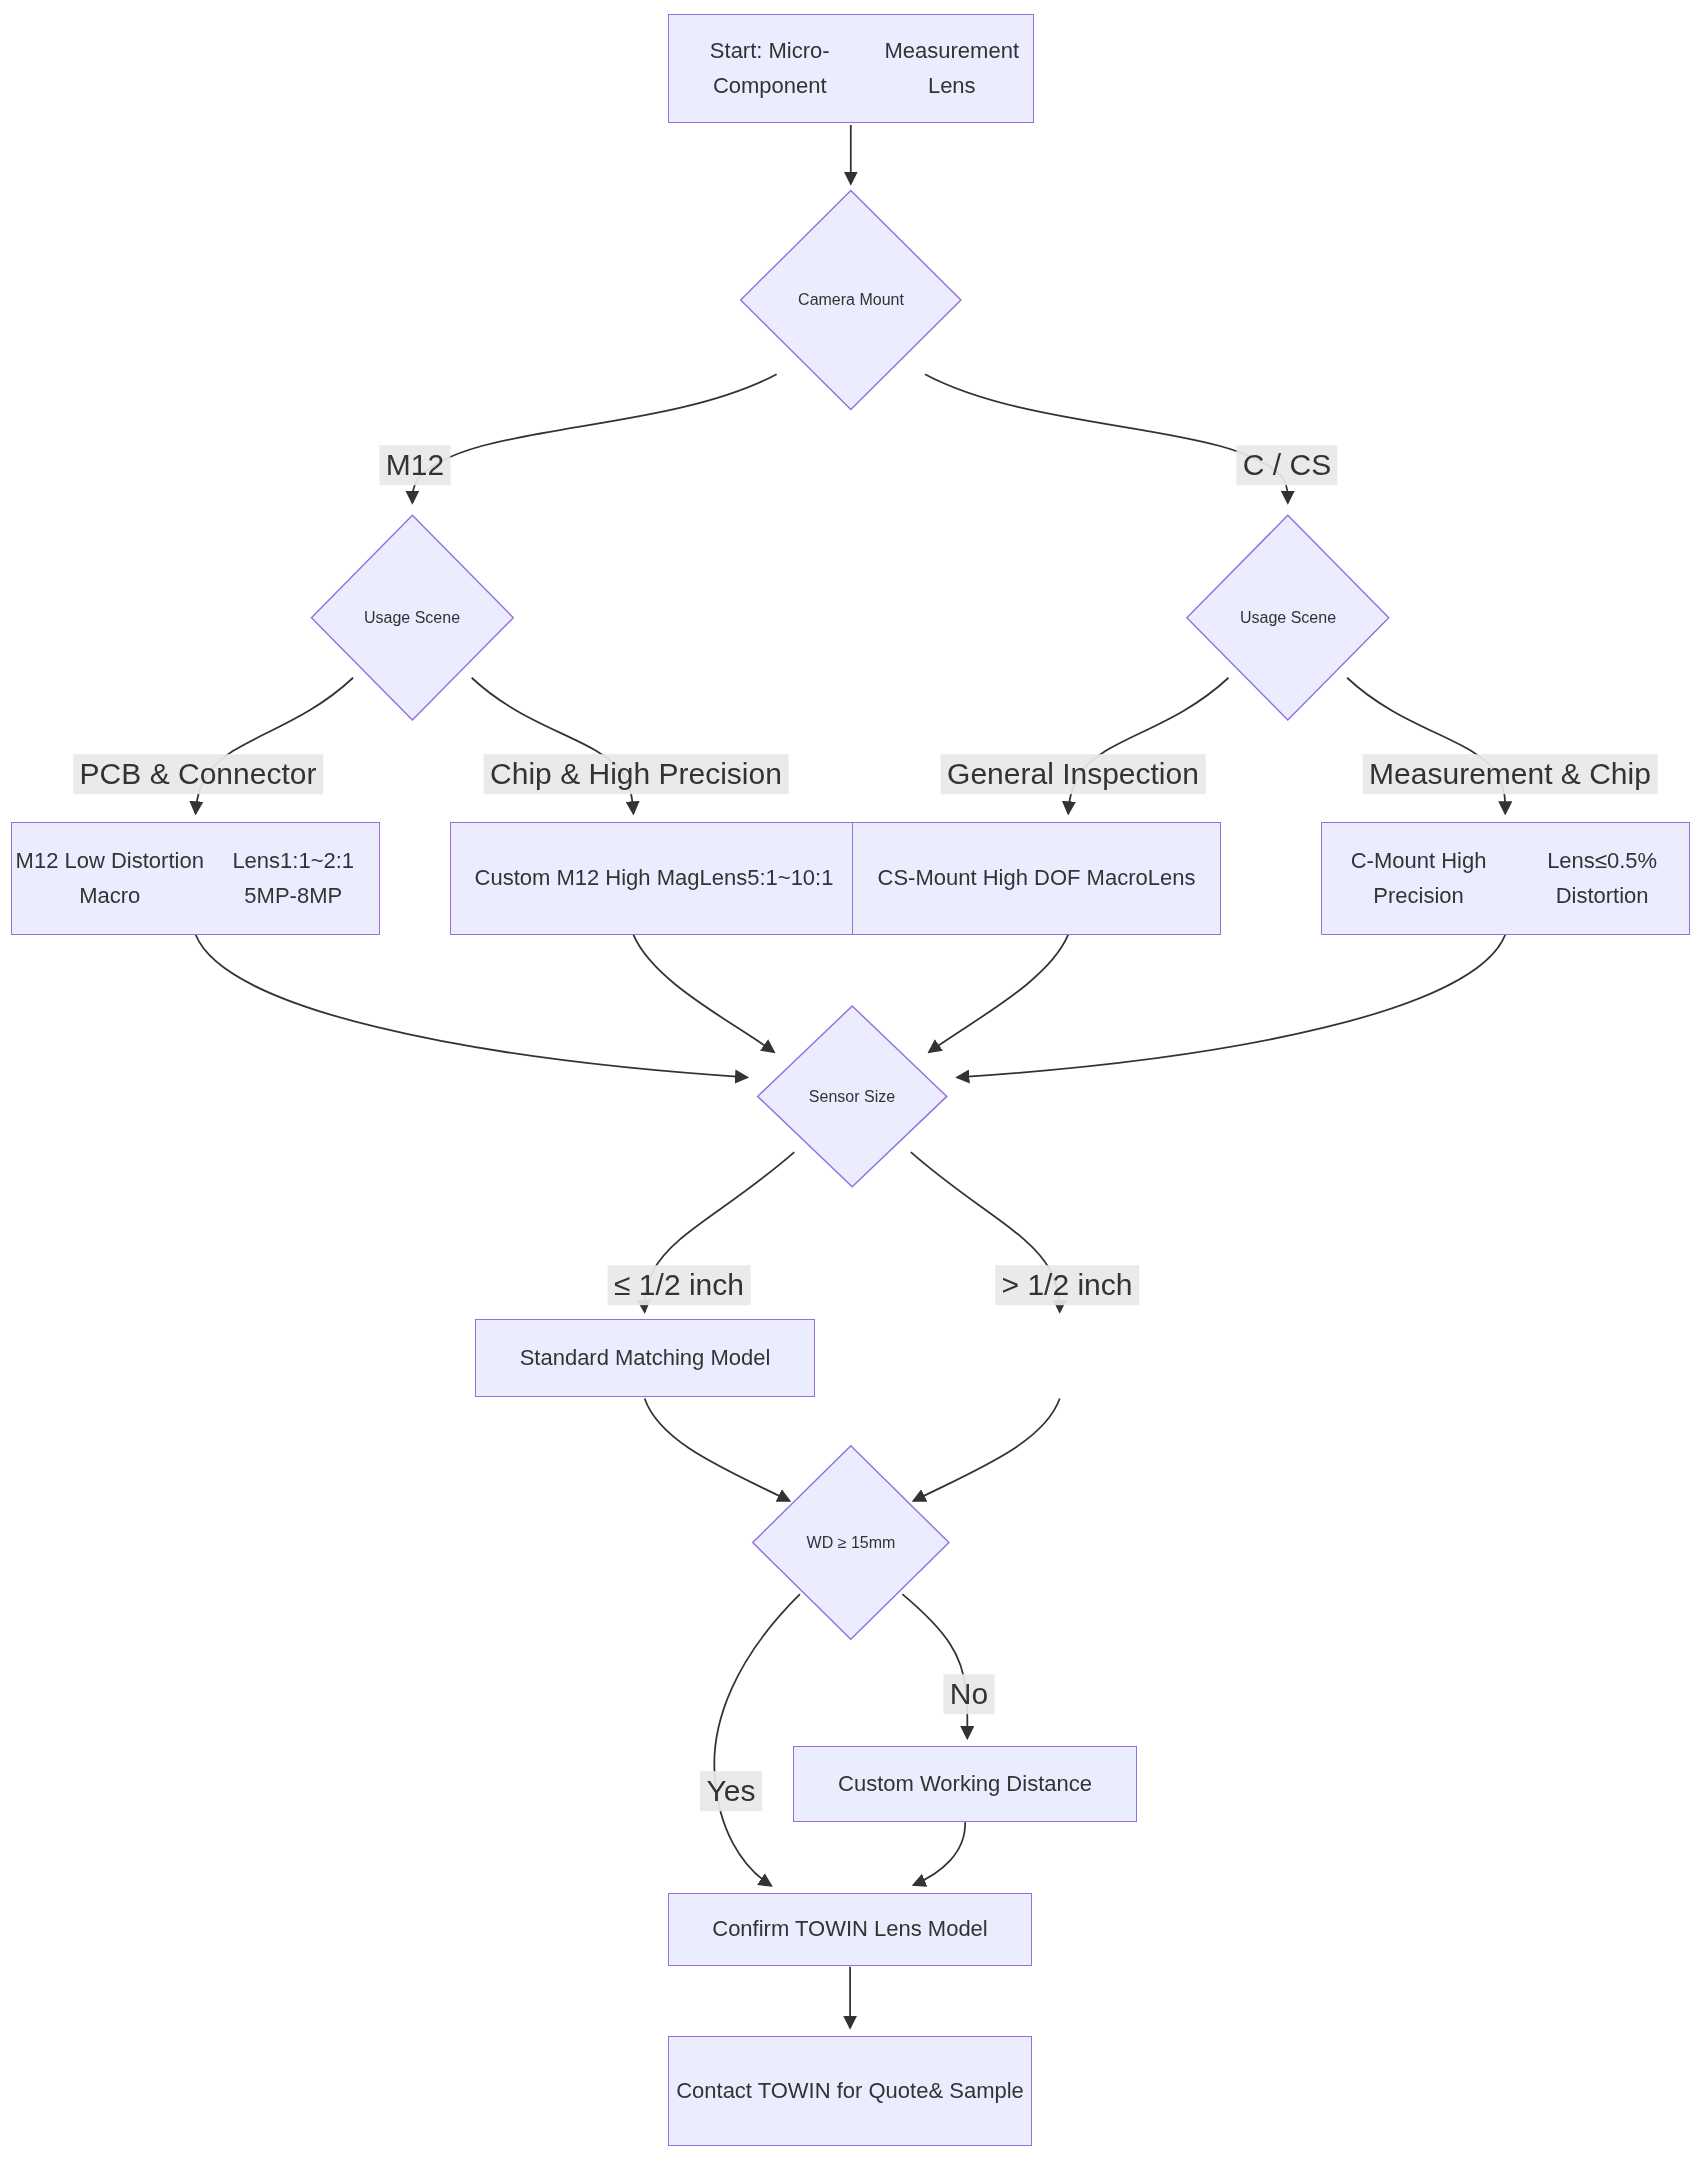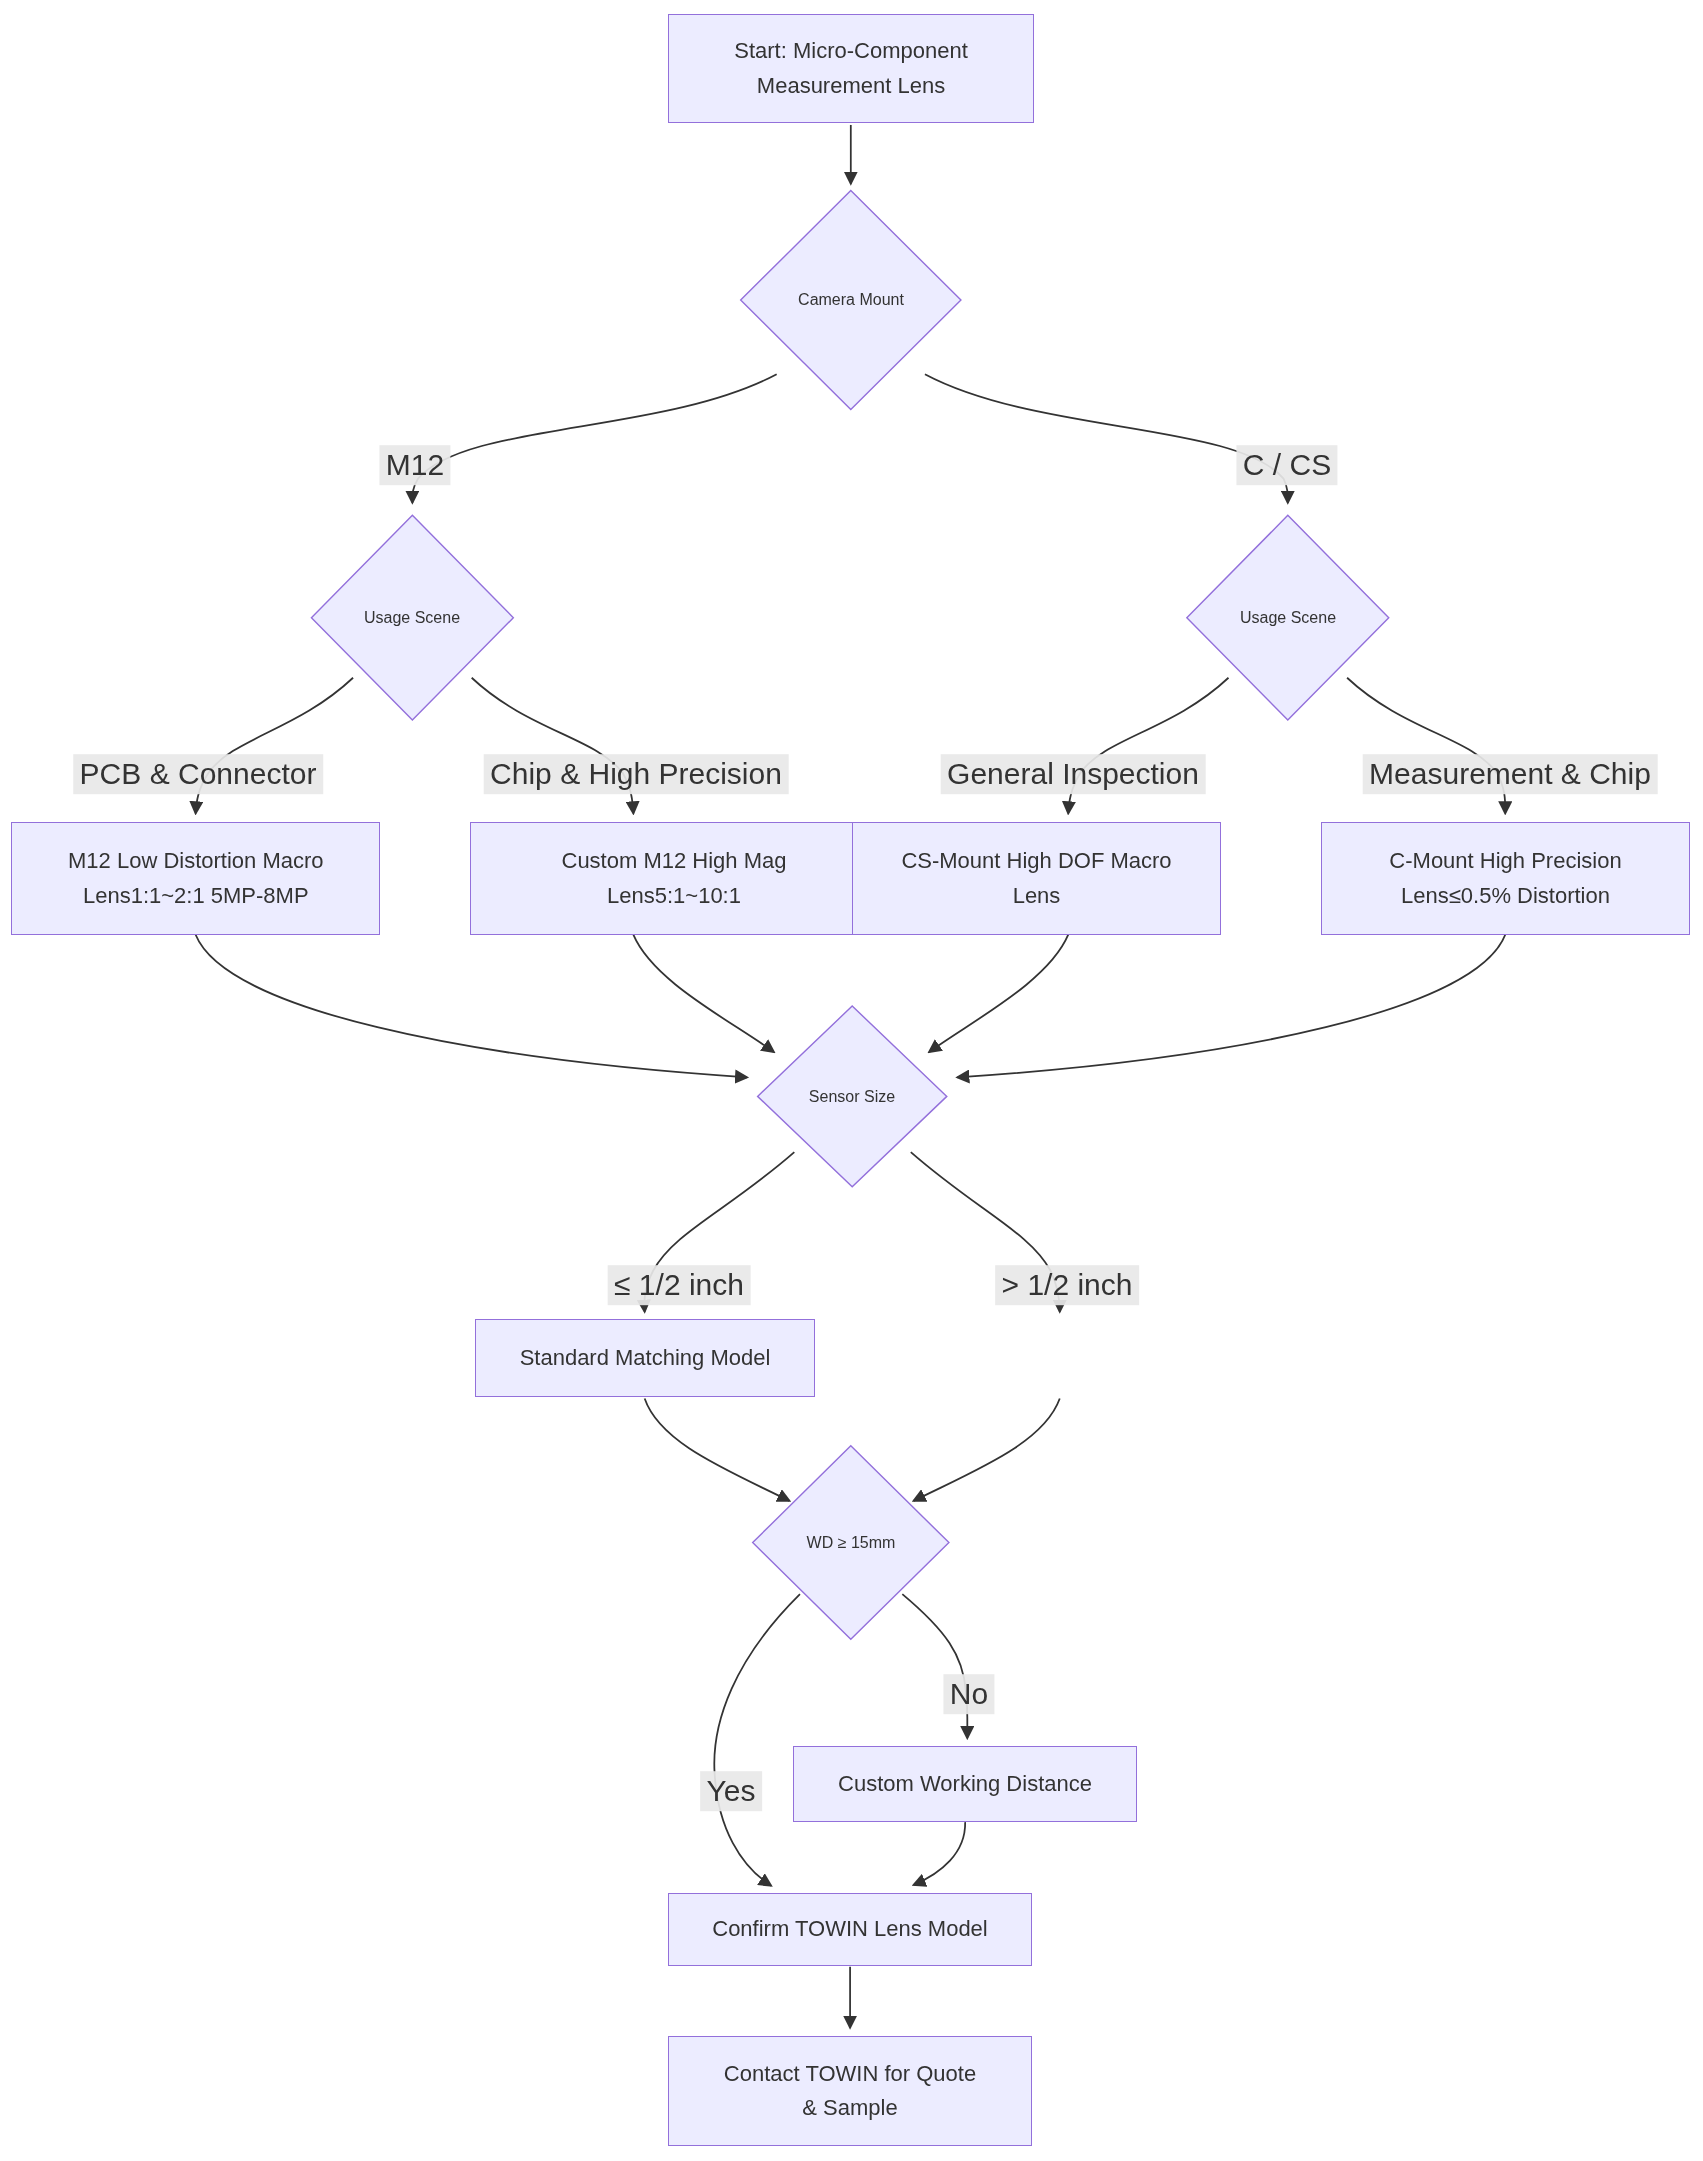--- a/index.html
+++ b/index.html
@@ -23,7 +23,7 @@
     background: #ECECFF;
     border: 1.8px solid #9370DB;
     display: flex;
-    flex-direction: column;
+    flex-direction: row;
     align-items: center;
     justify-content: center;
     text-align: center;

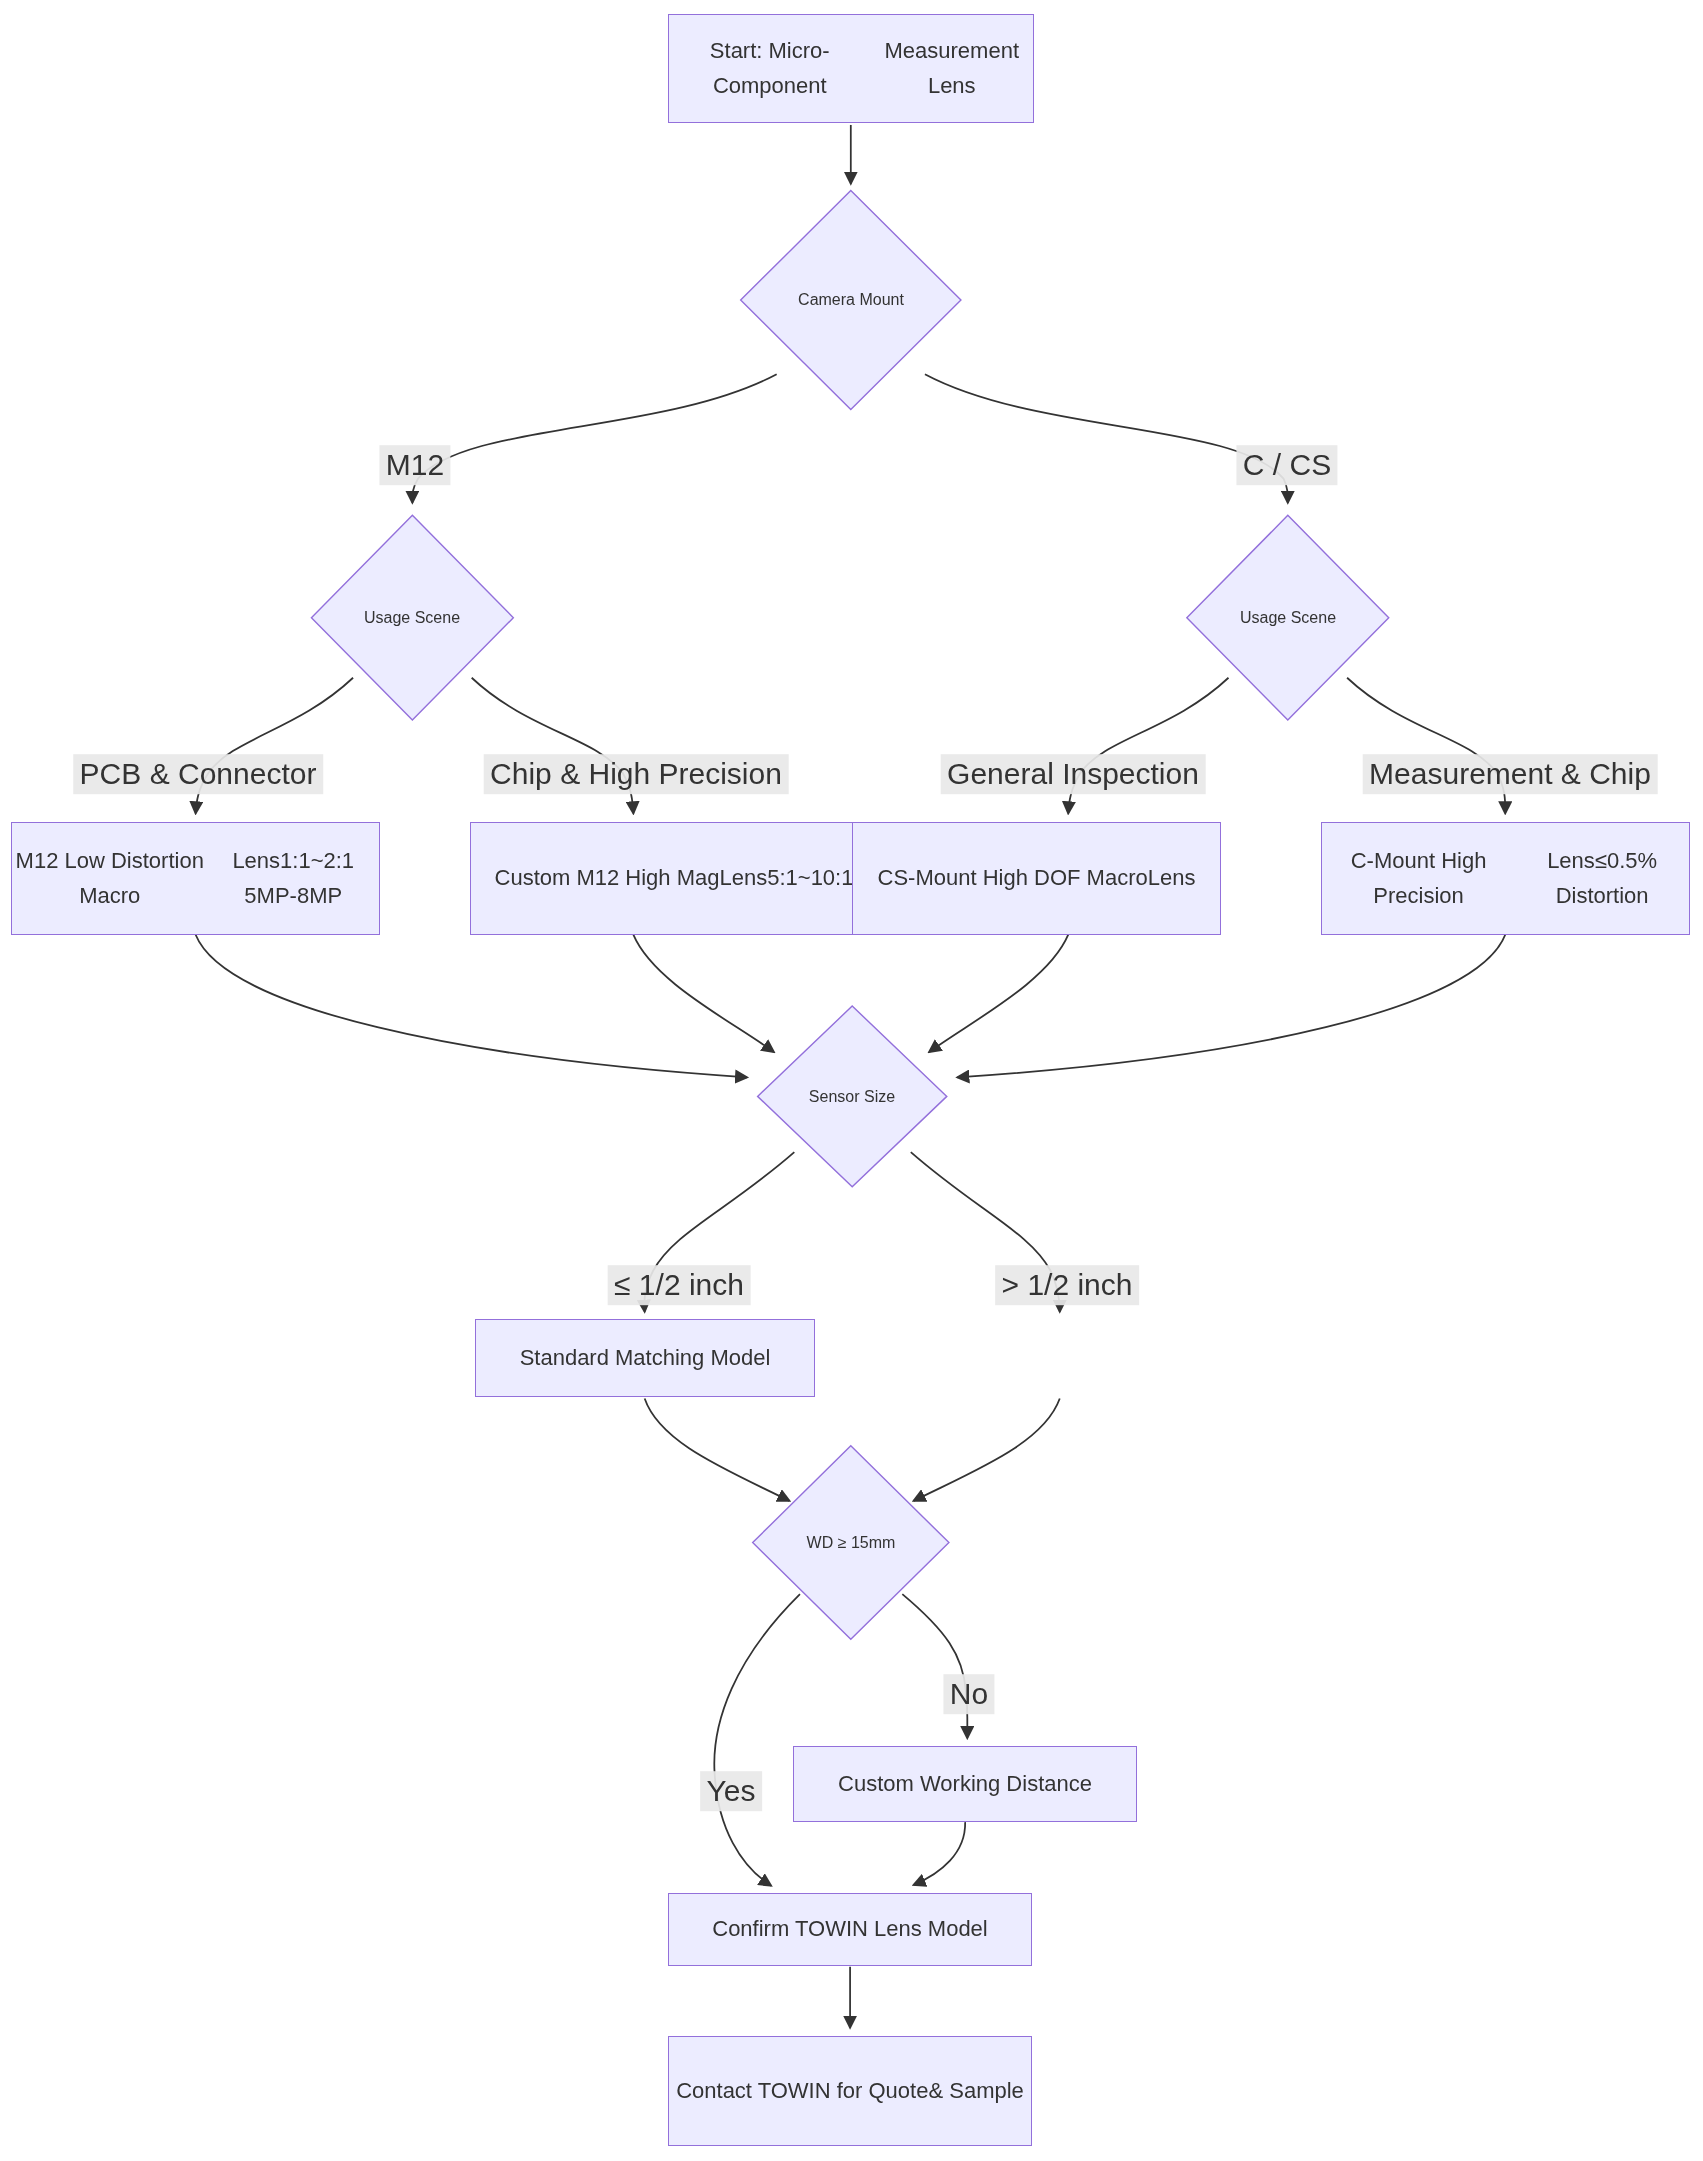--- a/index.html
+++ b/index.html
@@ -103,7 +103,7 @@
     <span>Lens1:1~2:1 5MP-8MP</span>
   </div>
 
-  <div class="rect-node" style="left:470px; top:822px; width:408px; height:113px;">
+  <div class="rect-node" style="left:450px; top:822px; width:408px; height:113px;">
     <span>Custom M12 High Mag</span>
     <span>Lens5:1~10:1</span>
   </div>

